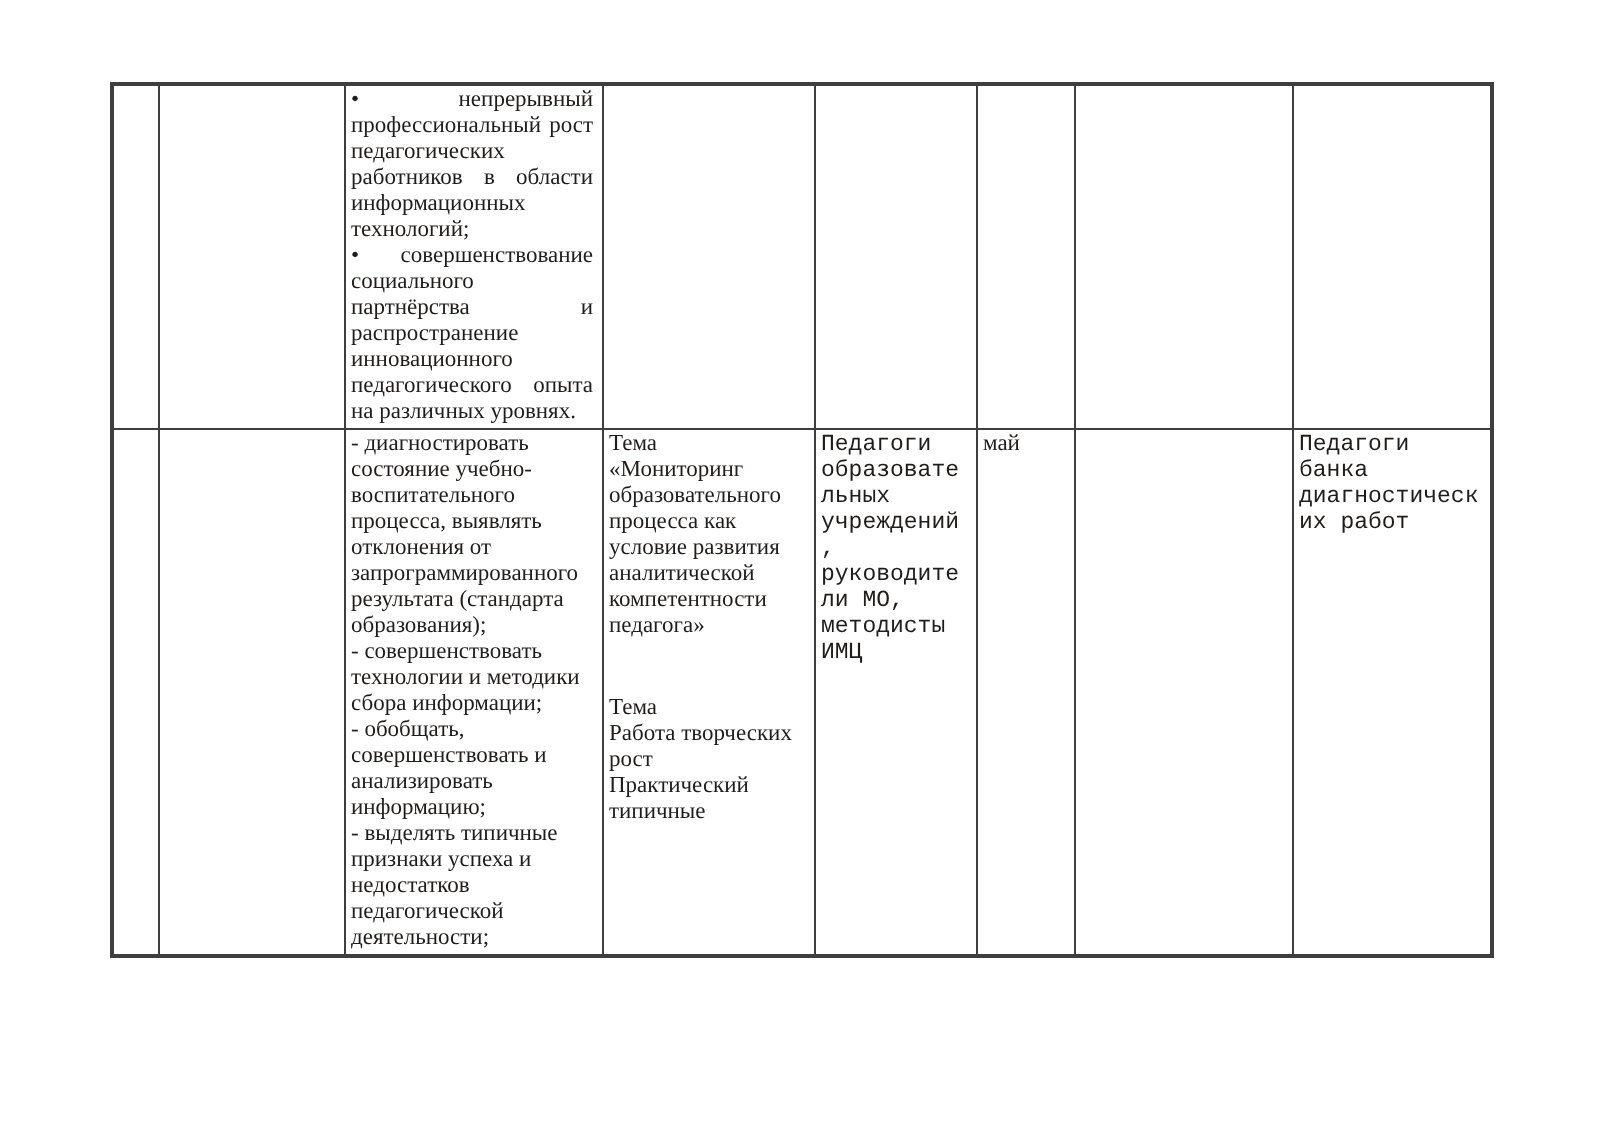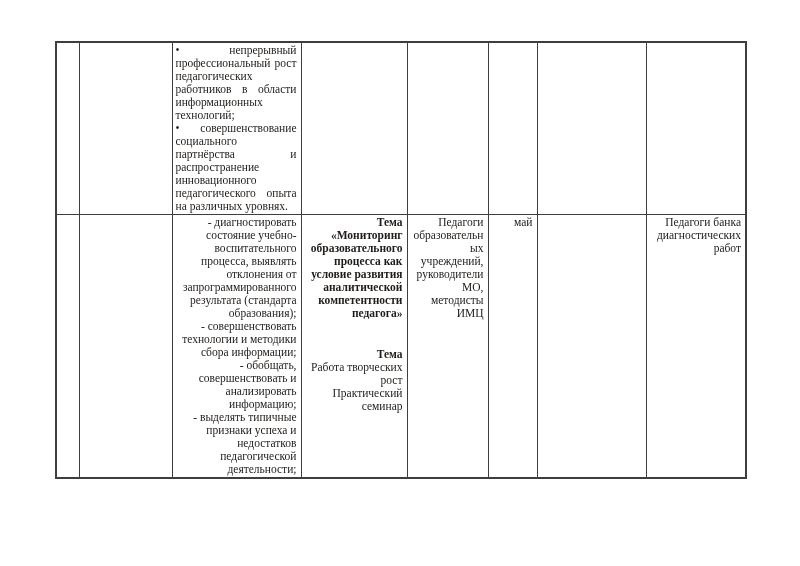--- a/index.html
+++ b/index.html
@@ -41,7 +41,7 @@
   tr.row-tasks td { height: 260px; }
   p { margin: 0; }
   .jp { text-align: justify; }
-  .lp { text-align: right; }
+  .lp { text-align: left; }
   .bold { font-weight: bold; }
   .gap-below { margin-bottom: 28px; }
   td.participants-cell, td.result-cell {

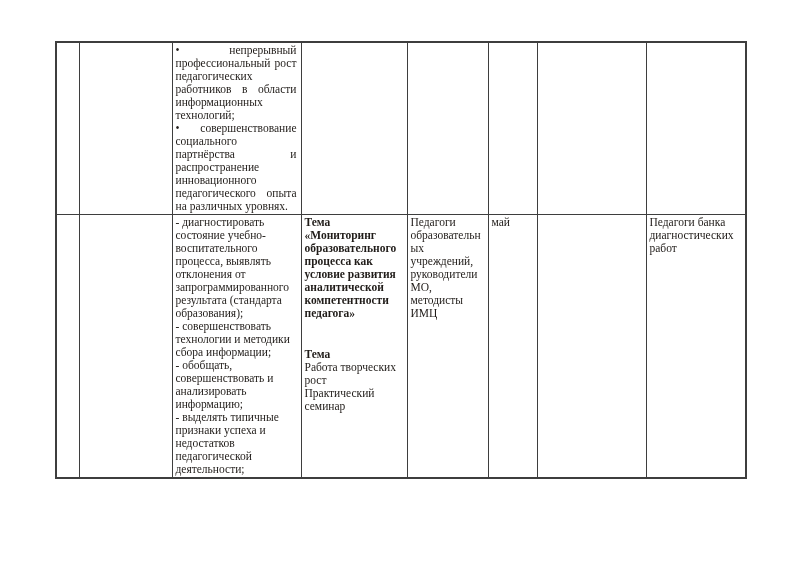--- a/index.html
+++ b/index.html
@@ -42,7 +42,7 @@
   p { margin: 0; }
   .jp { text-align: justify; }
   .lp { text-align: left; }
-  .bold { font-weight: bold; }
+  .bold { font-weight: normal; }
   .gap-below { margin-bottom: 28px; }
   td.participants-cell, td.result-cell {
     word-wrap: break-word;

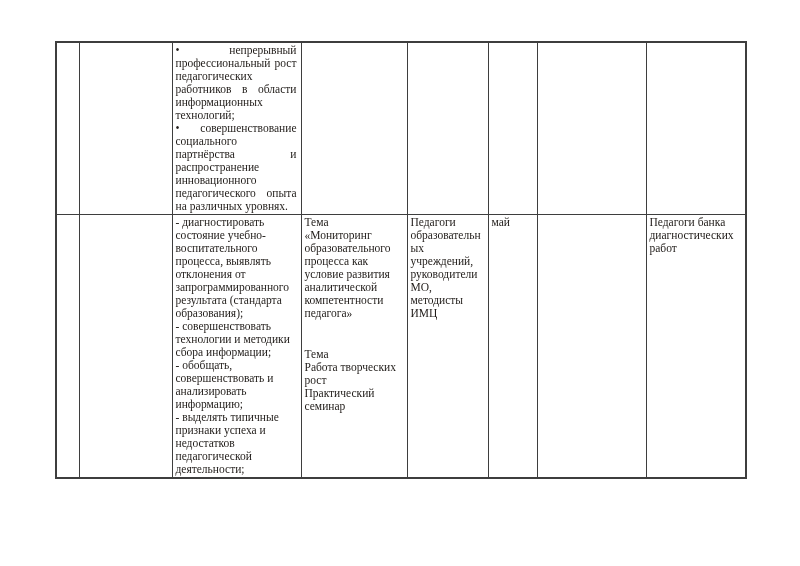--- a/index.html
+++ b/index.html
@@ -47,6 +47,7 @@
   td.participants-cell, td.result-cell {
     word-wrap: break-word;
     overflow-wrap: break-word;
+    font-family: Liberation Mono, monospace;
   }
 </style>
 </head>

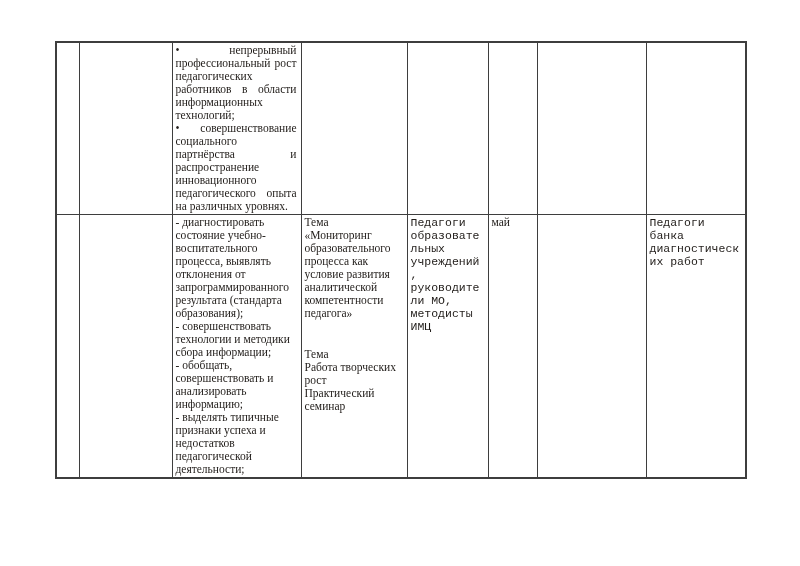--- a/index.html
+++ b/index.html
@@ -93,7 +93,7 @@
           <p class="lp bold gap-below">«Мониторинг образовательного процесса как условие развития аналитической компетентности педагога»</p>
           <p class="lp bold">Тема</p>
           <p class="lp">Работа творческих рост</p>
-          <p class="lp">Практический семинар</p>
+          <p class="lp">Практический типичные</p>
         </td>
         <td class="participants-cell">
           <p class="lp">Педагоги образовательных учреждений, руководители МО, методисты ИМЦ</p>

